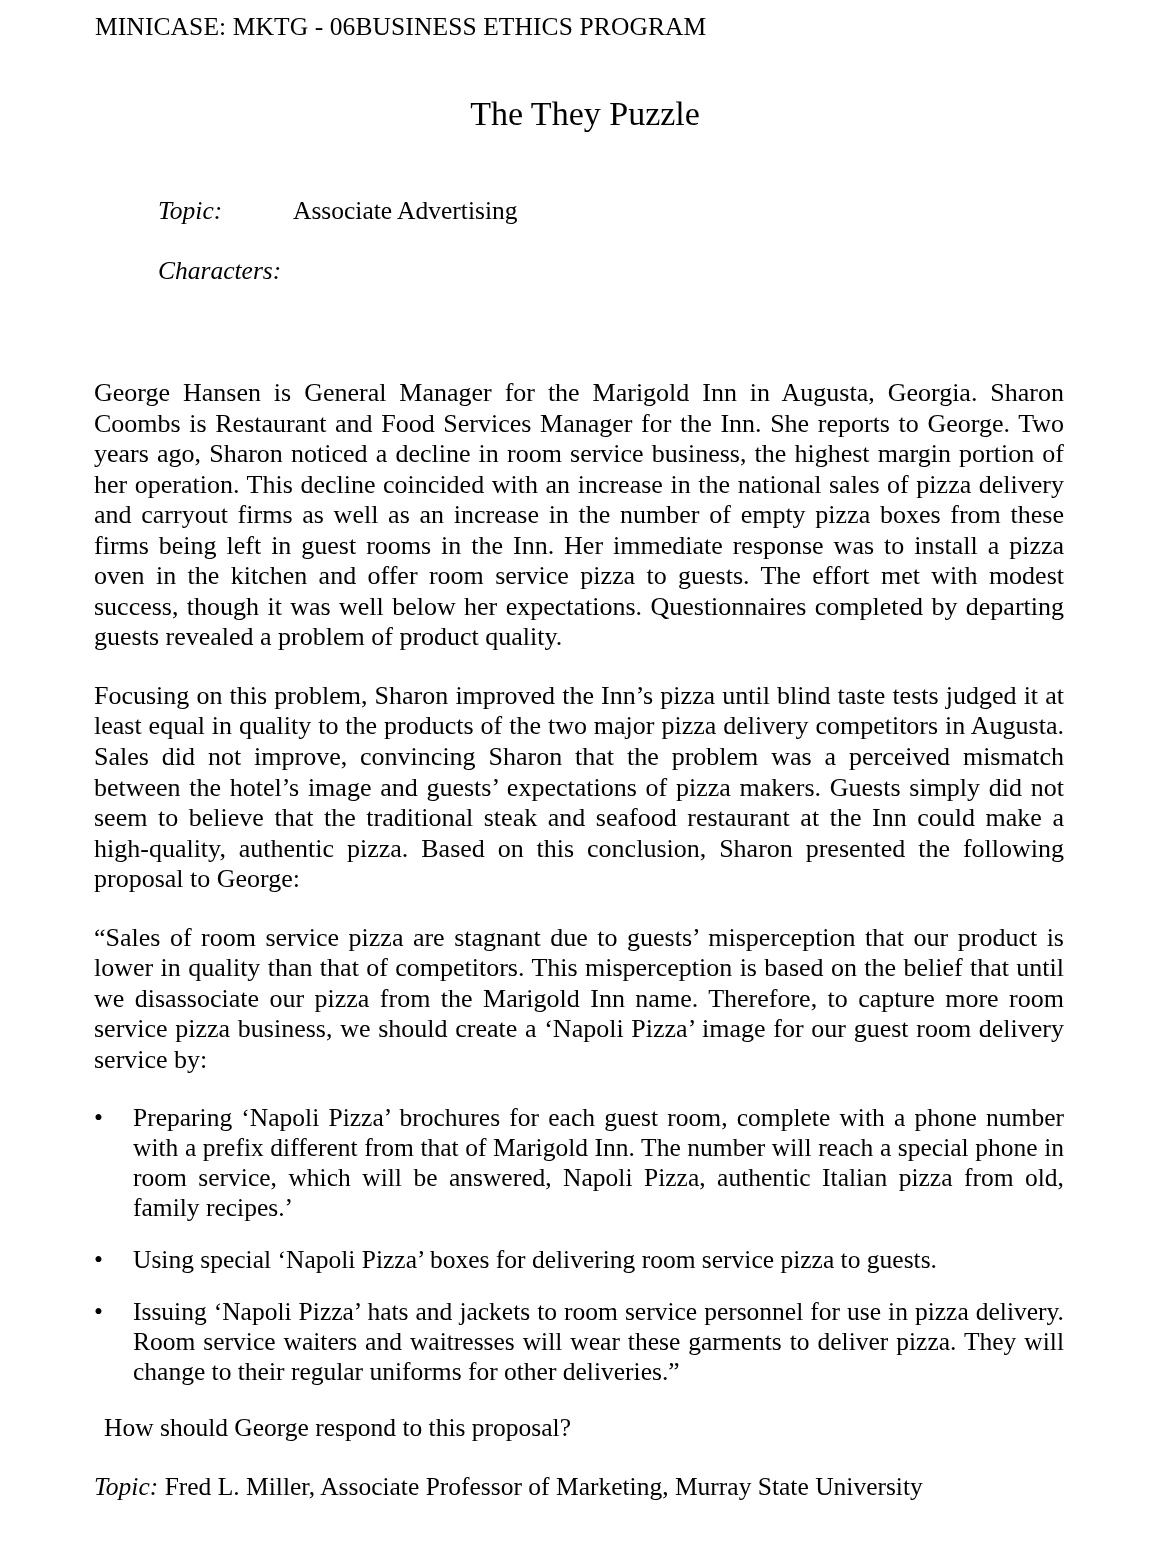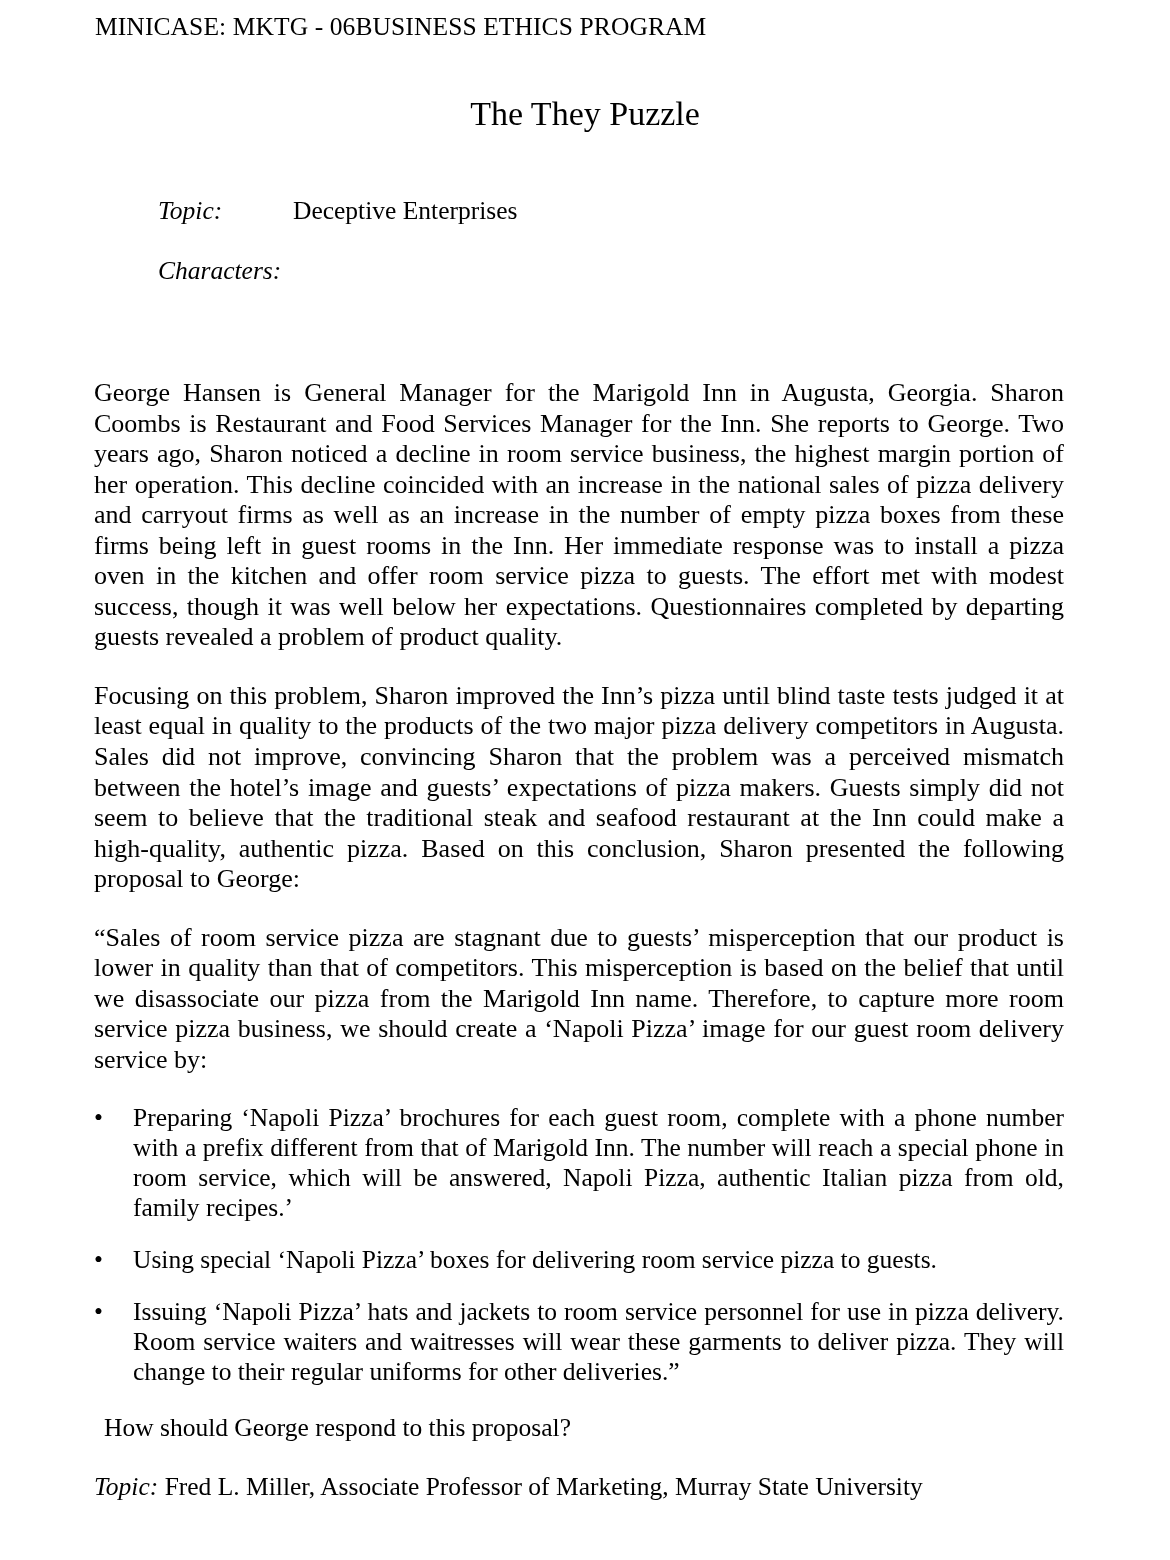--- a/index.html
+++ b/index.html
@@ -155,7 +155,7 @@
   <div class="meta">
     <div class="meta-row">
       <span class="meta-label">Topic:</span>
-      <span class="meta-value">Deceptive Enterprises</span>
+      <span class="meta-value">Associate Advertising</span>
     </div>
     <div class="meta-row">
       <span class="meta-label">Characters:</span>

